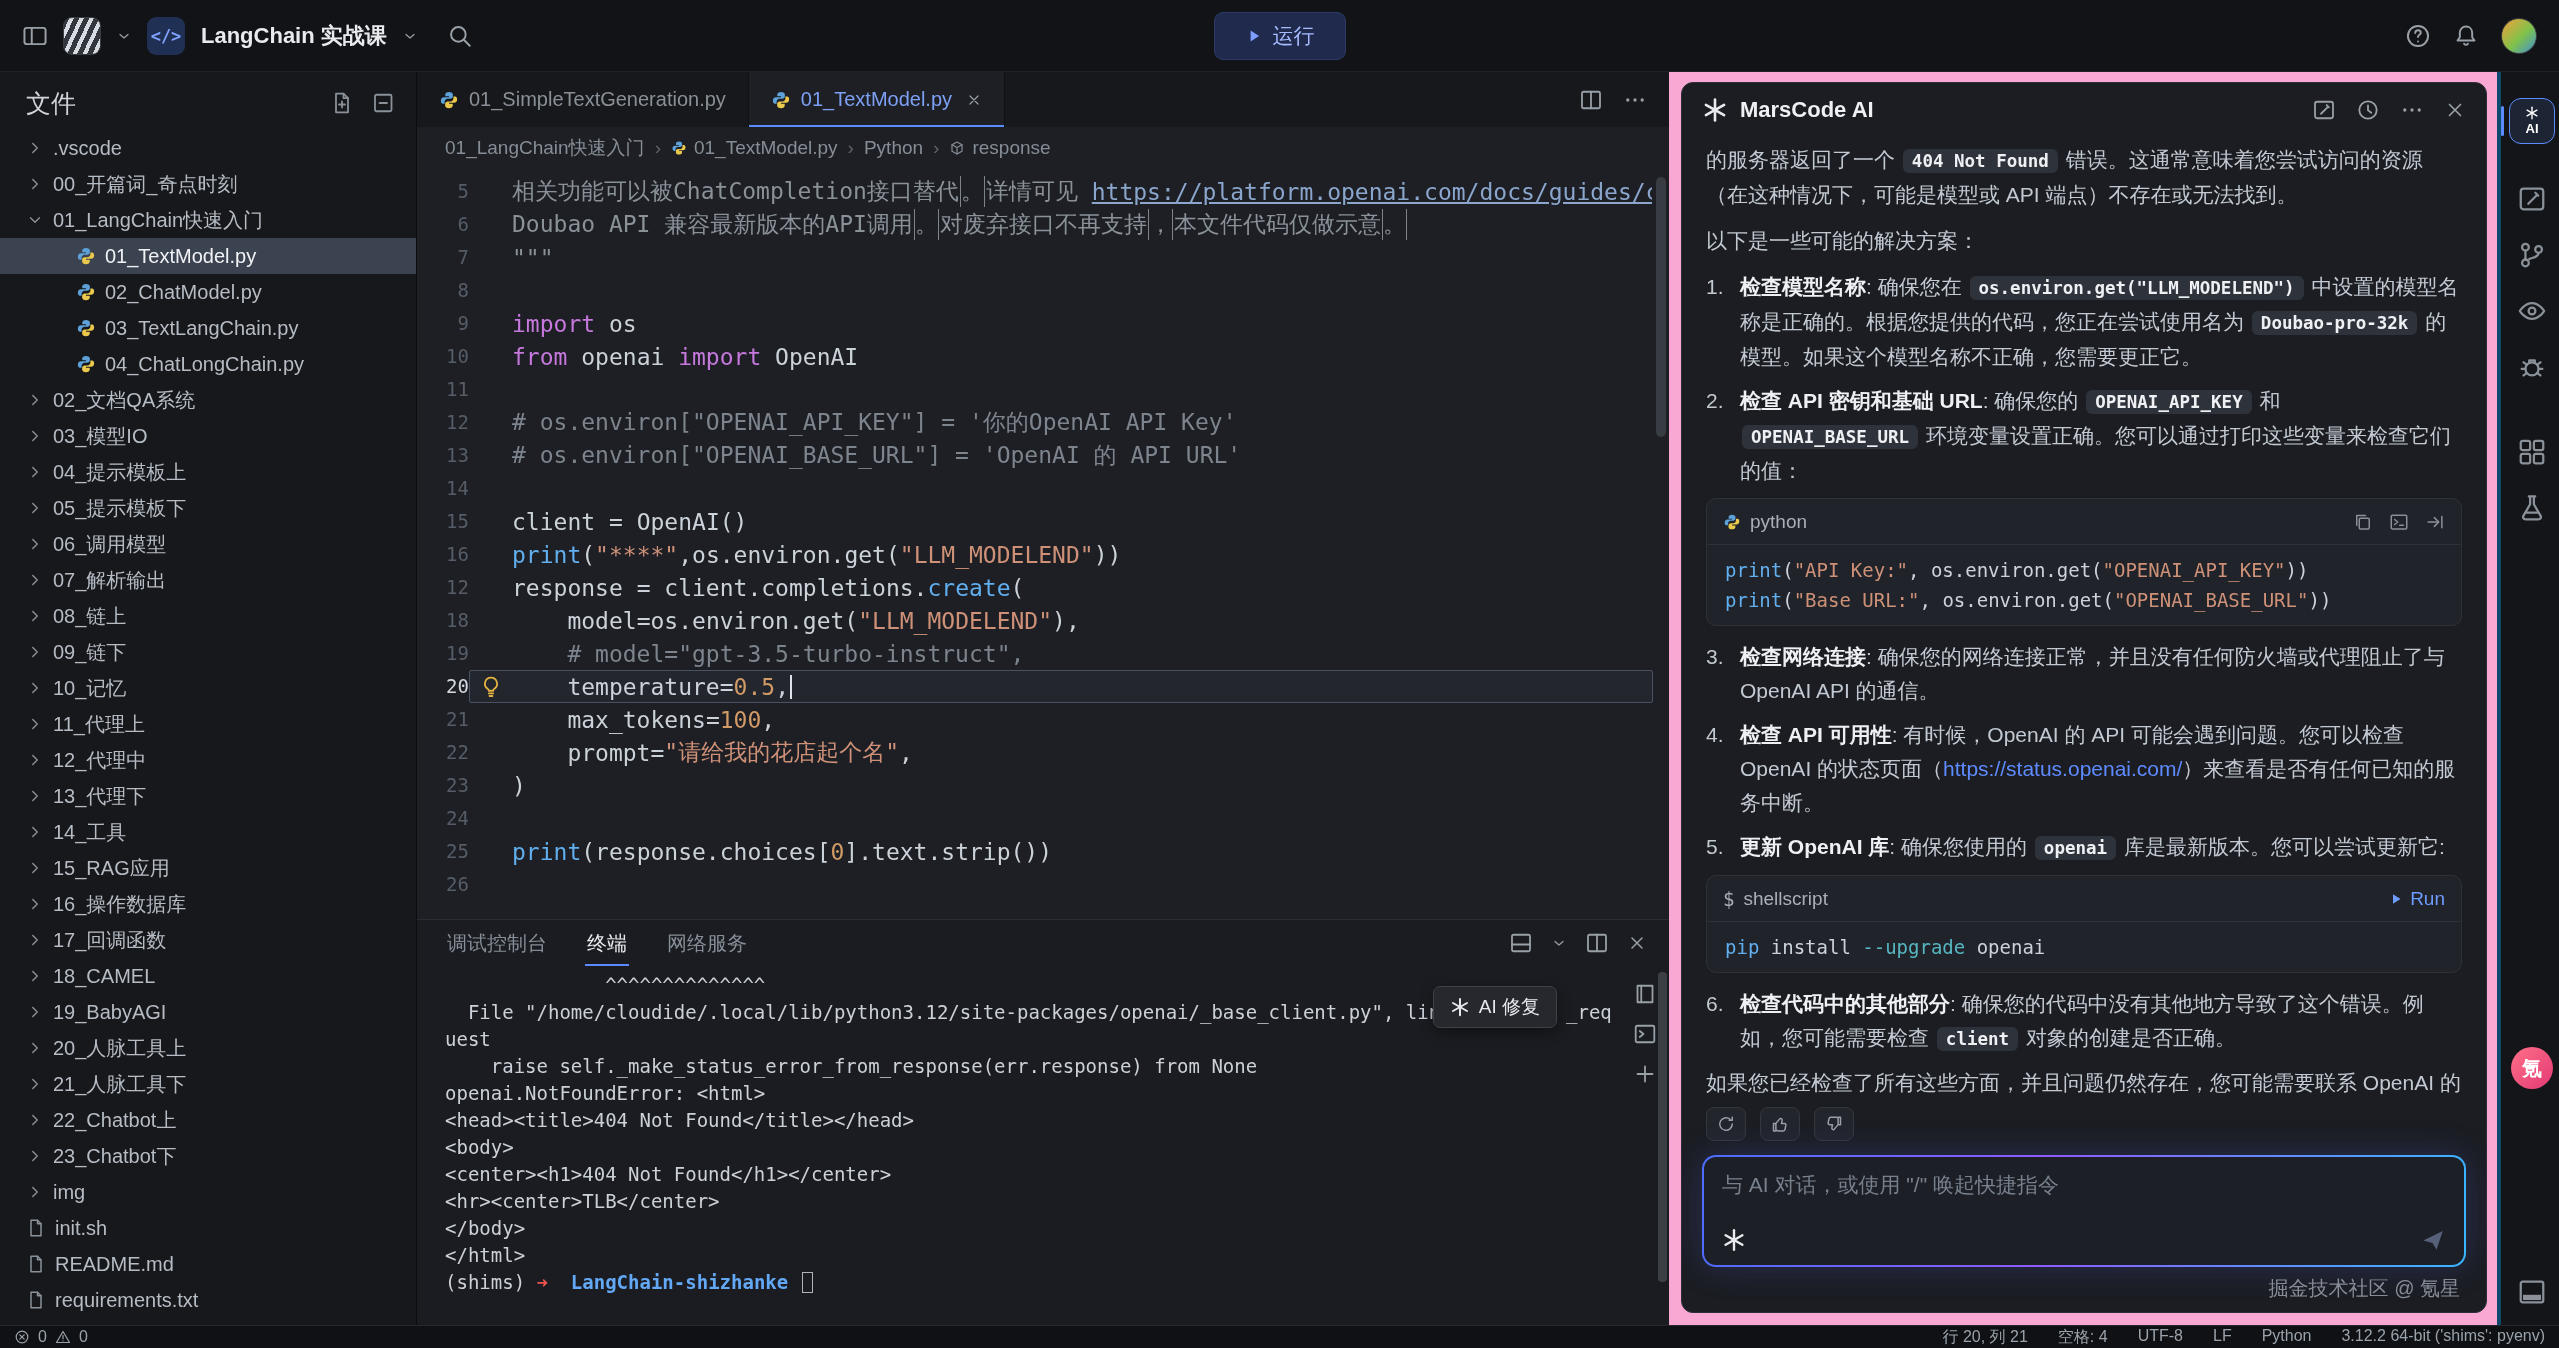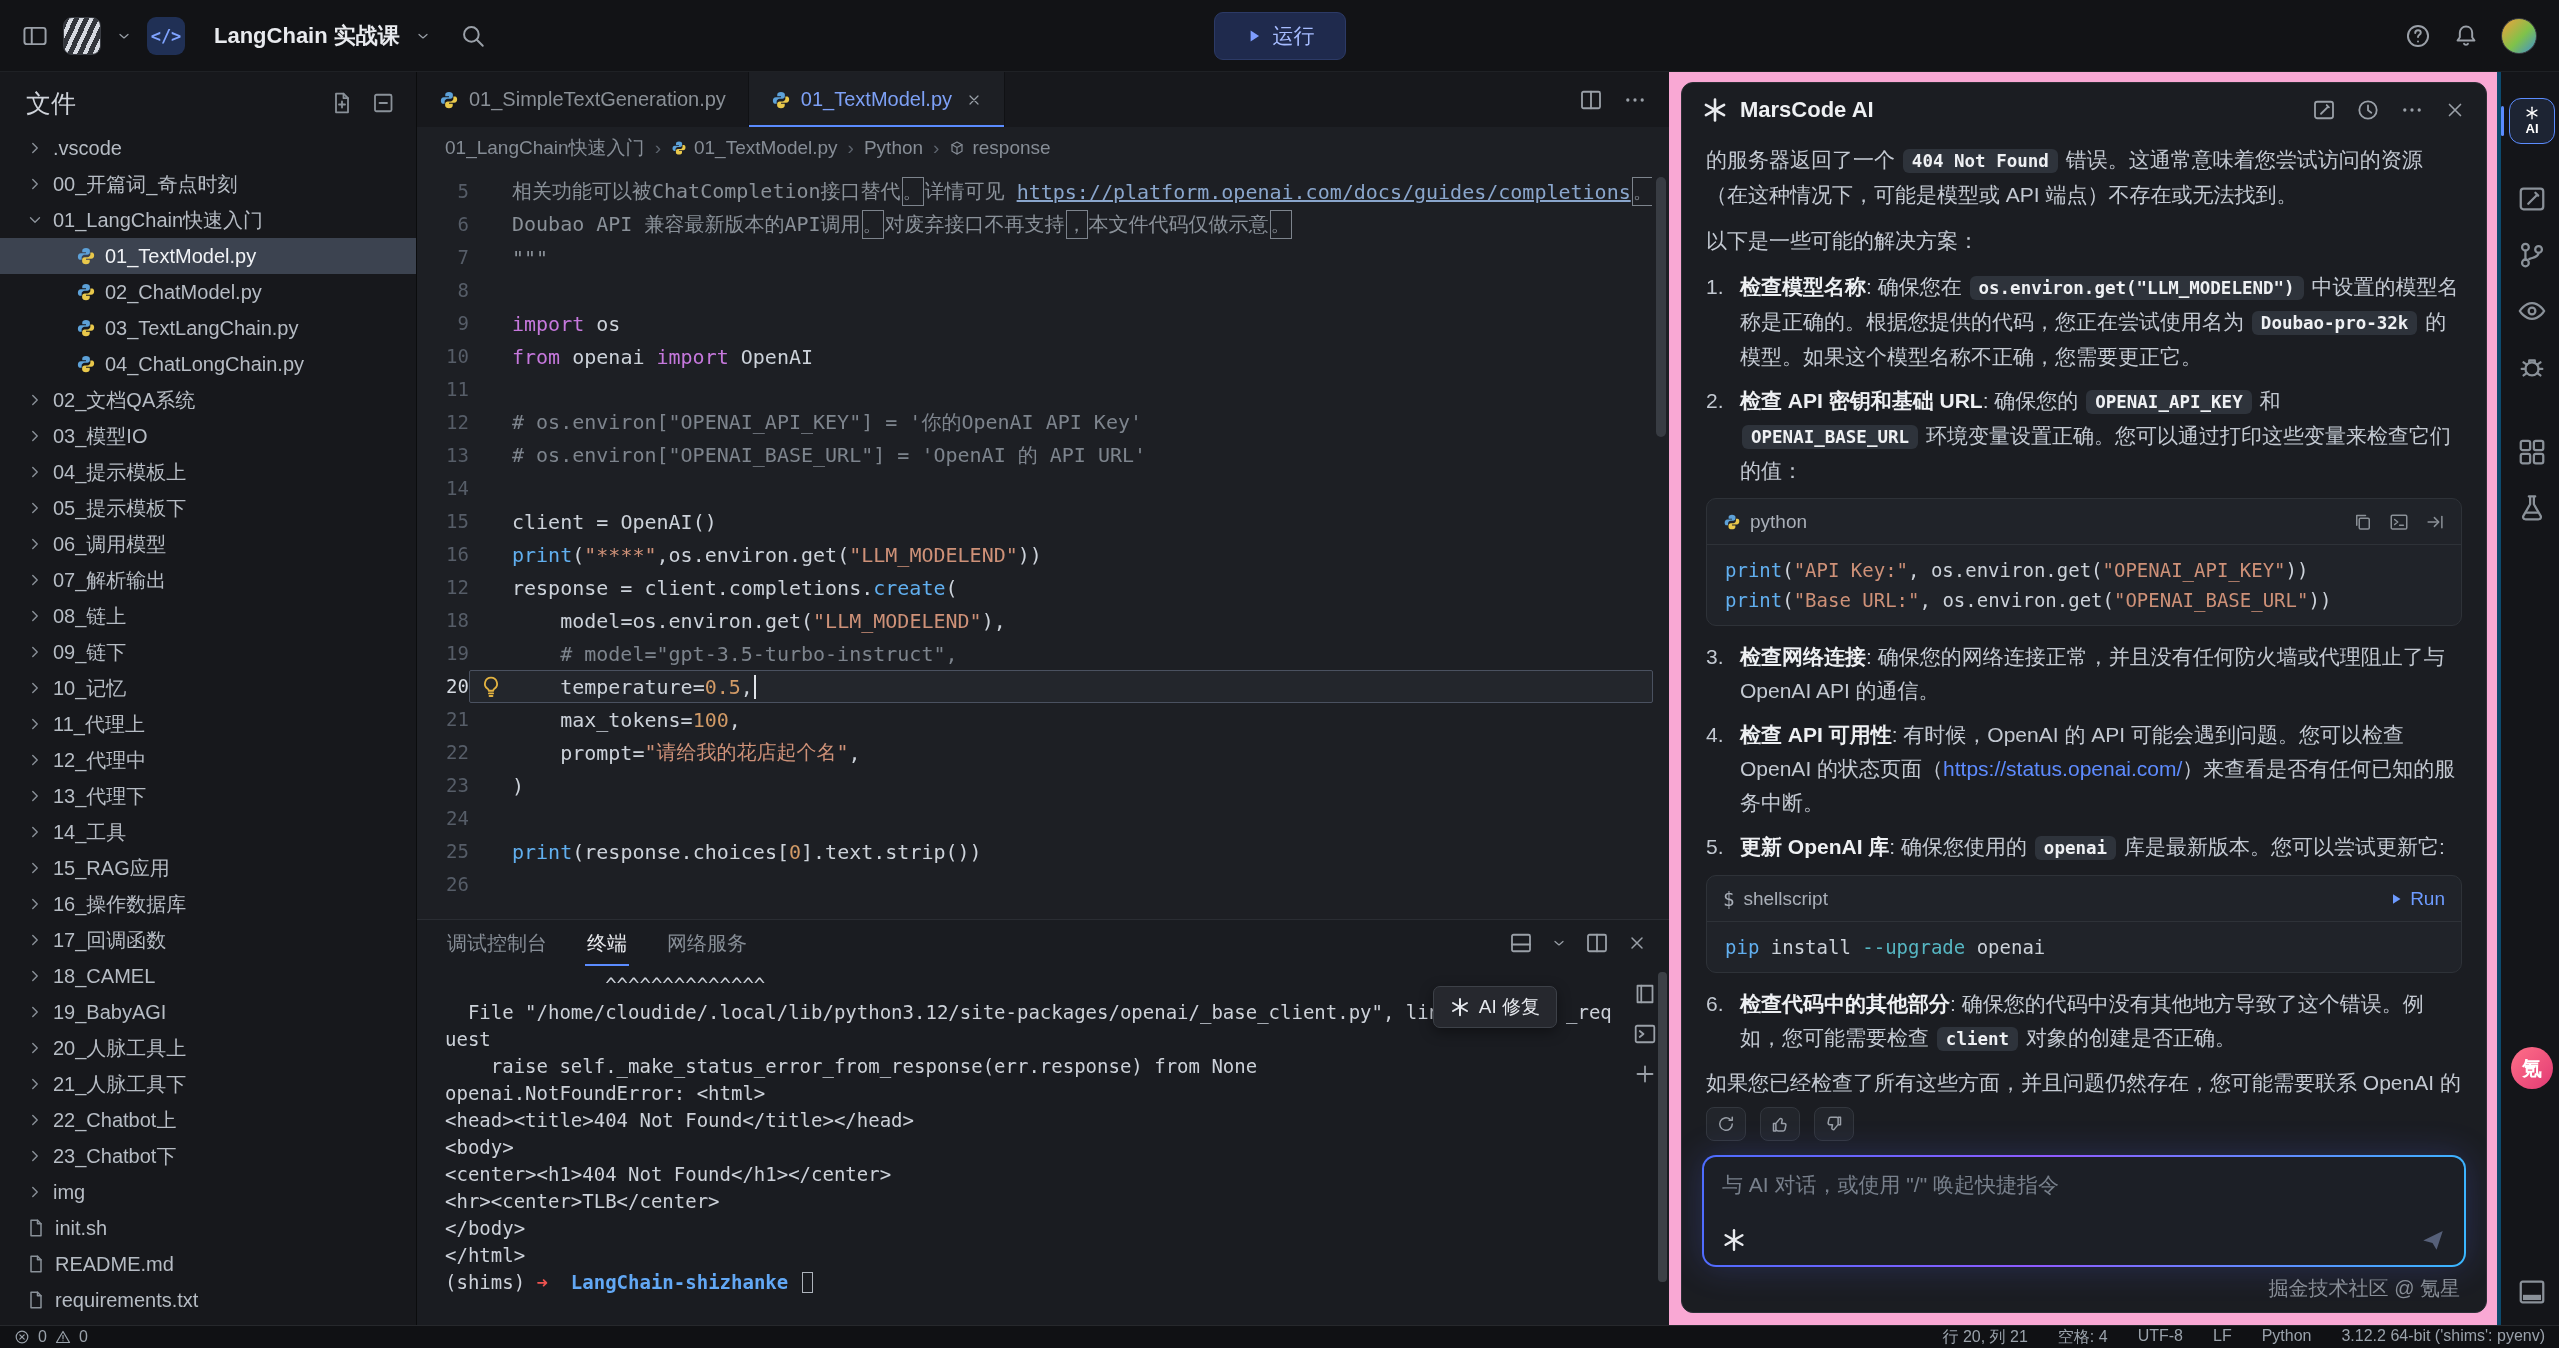--- a/index.html
+++ b/index.html
@@ -12,7 +12,7 @@
 .tb-left{display:flex;align-items:center;gap:15px;flex:1;color:#9aa0a8}
 .logo-tile{width:38px;height:38px;border-radius:9px;background:repeating-linear-gradient(115deg,#33363c 0 5px,#d7dbe2 5px 9px);border:1px solid #3a3d43}
 .code-tile{width:38px;height:38px;border-radius:9px;background:#203055;color:#7fa3ff;font:700 17px "DejaVu Sans Mono",monospace;display:flex;align-items:center;justify-content:center}
-.tb-title{font-size:22px;color:#e8eaee;font-weight:600;margin-left:14px}
+.tb-title{font-size:22px;color:#e8eaee;font-weight:600;margin-left:1px}
 .tb-center{flex:none}
 .run-btn{display:flex;align-items:center;gap:10px;background:#1f2a4d;border:1px solid #2c3a66;color:#a6bcff;font-size:21px;padding:9px 30px;border-radius:9px;font-family:inherit;cursor:pointer}
 .run-btn [data-icon]{color:#7e9dff}

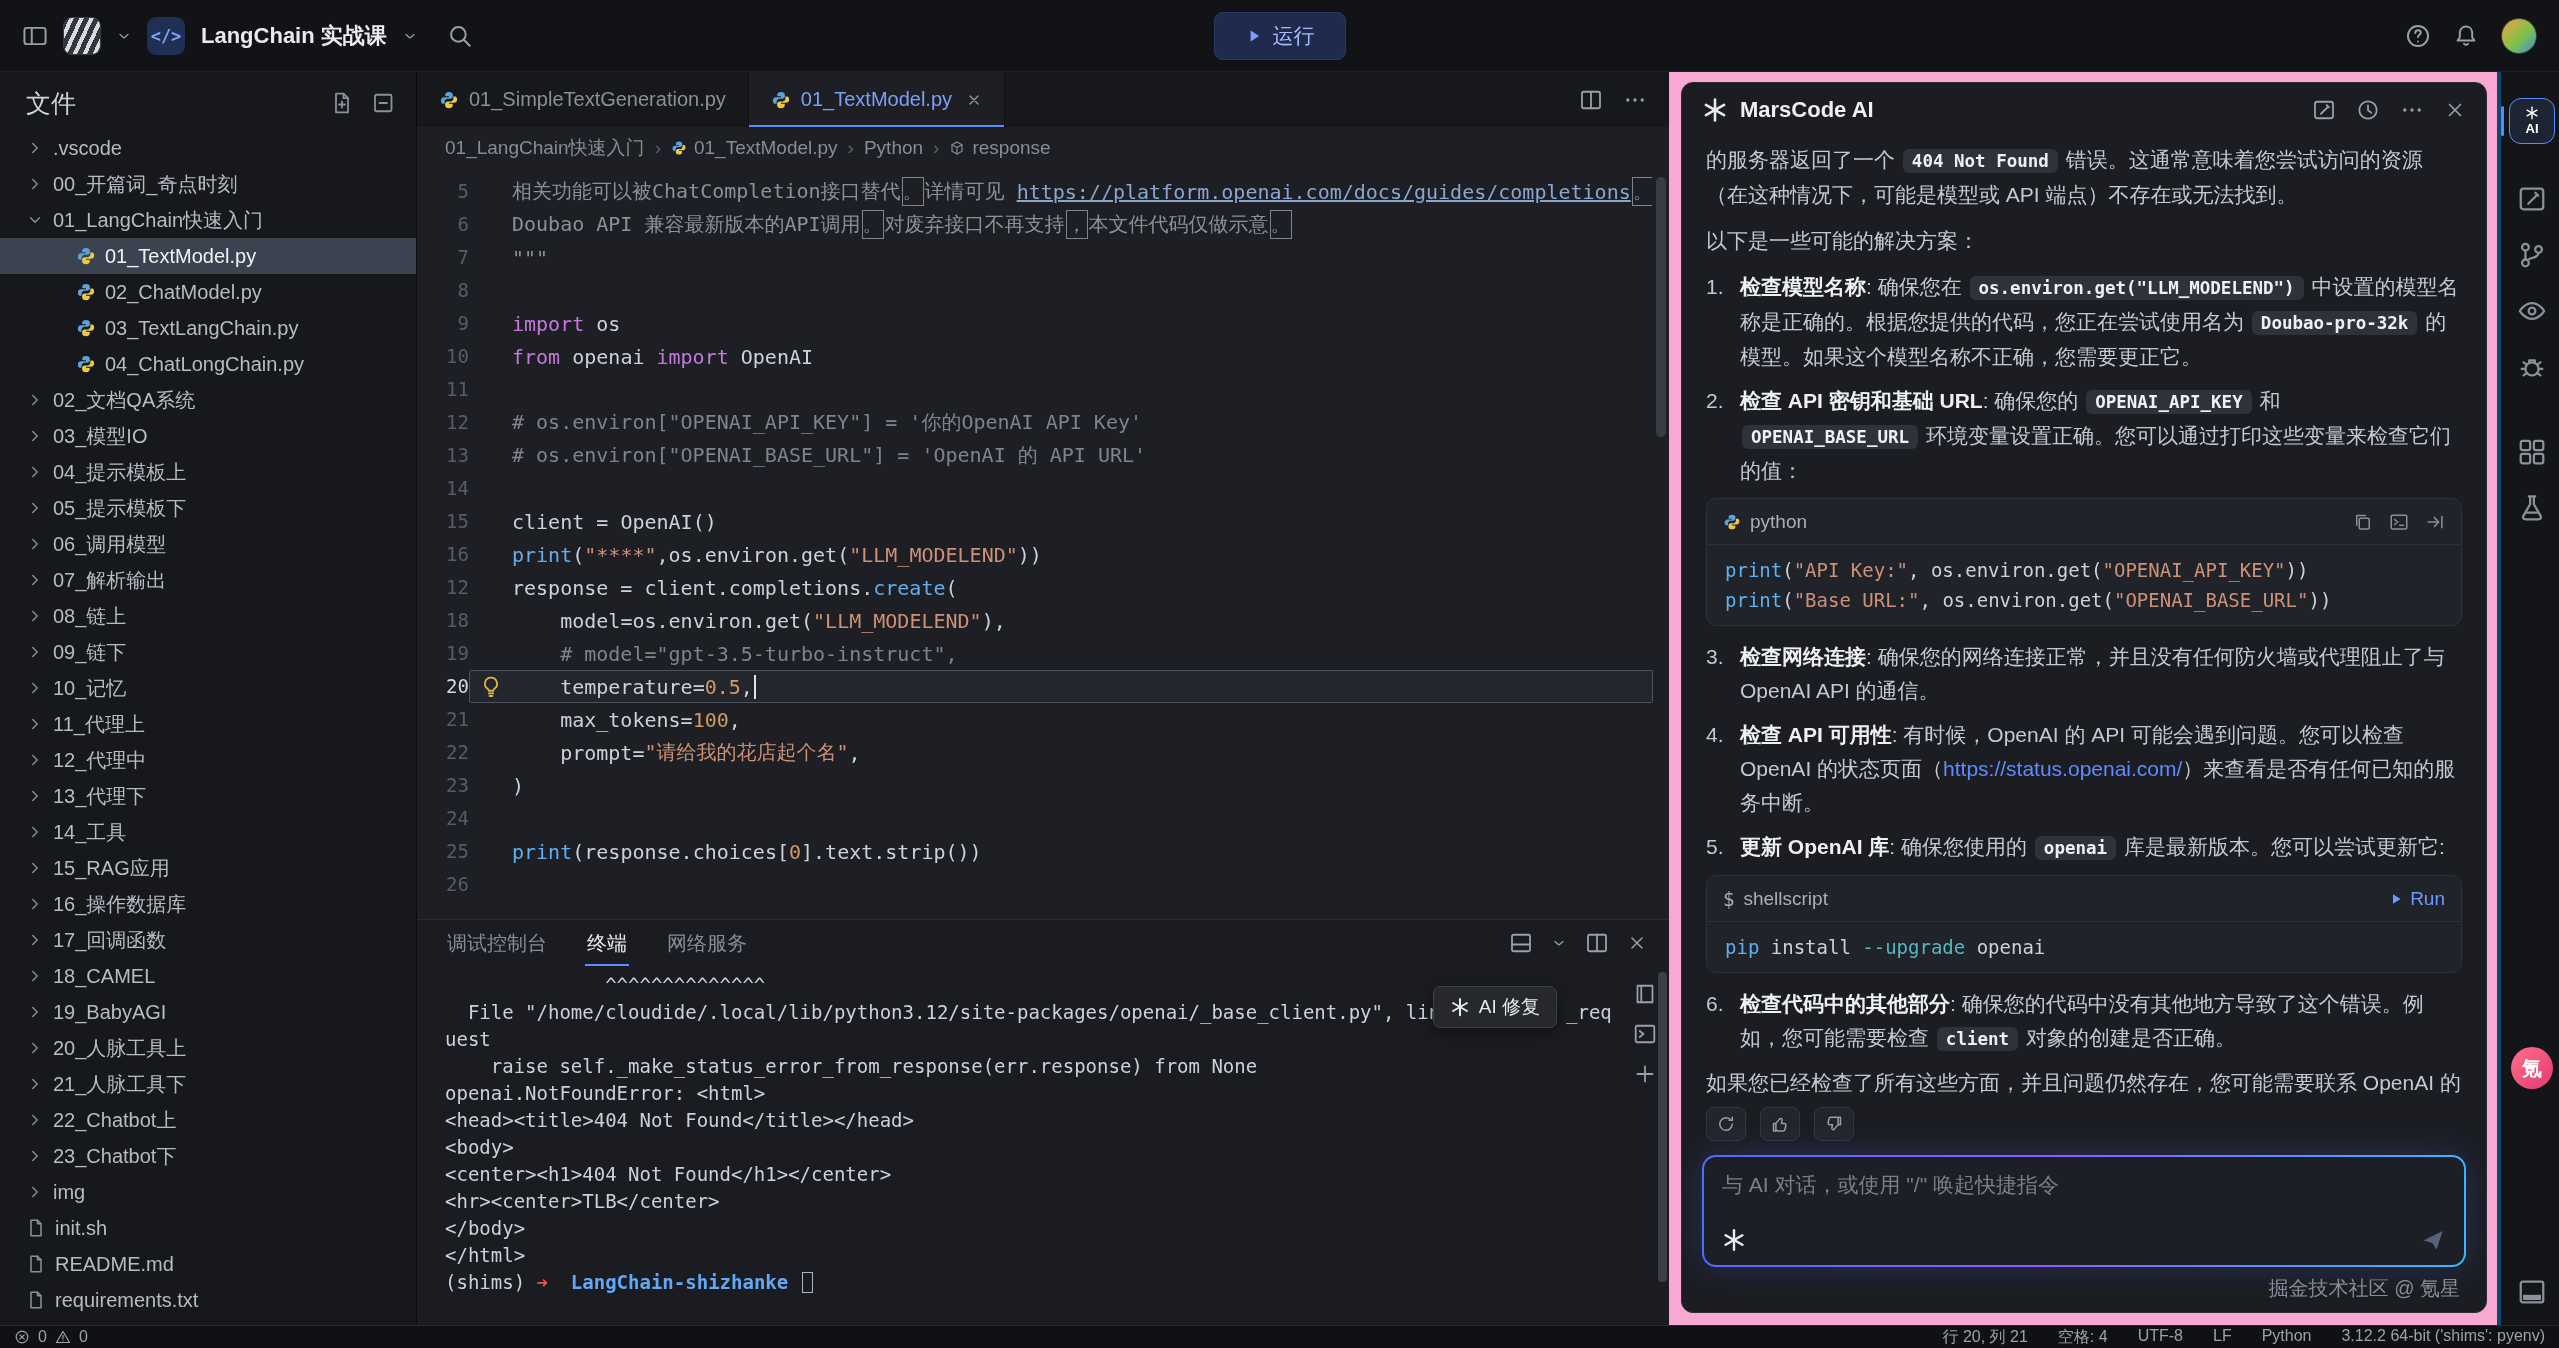--- a/index.html
+++ b/index.html
@@ -51,7 +51,7 @@
 .lbody{flex:1;display:flex;margin-right:16px;border:1px solid transparent;border-radius:2px;min-width:0}
 .cl.cur .lbody{border-color:#4a5160;background:rgba(125,135,155,.07)}
 .mgn{width:42px;flex:none;display:flex;align-items:center;justify-content:center;color:#e3b341}
-.ctext{white-space:pre;font-size:20px;display:flex;align-items:center;overflow:hidden}
+.ctext{white-space:pre;font-size:23px;display:flex;align-items:center;overflow:hidden}
 .ctext span{white-space:pre}
 .tok.pl{color:#ccd2da}.tok.kw{color:#c678dd}.tok.fn{color:#61afef}.tok.str{color:#ce9178}.tok.num{color:#d19a66}
 .tok.cmt{color:#7d848d}.tok.doc{color:#8a9199}.tok.doclink{color:#8aa6cc;text-decoration:underline}

